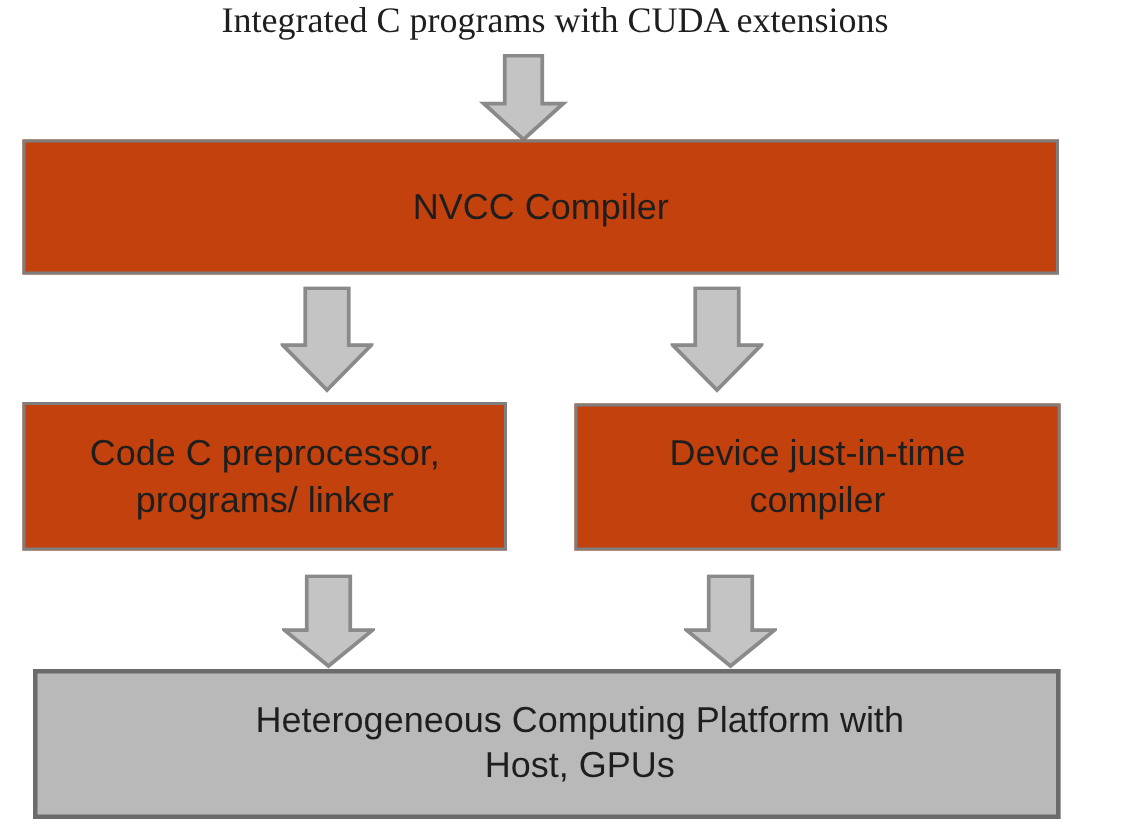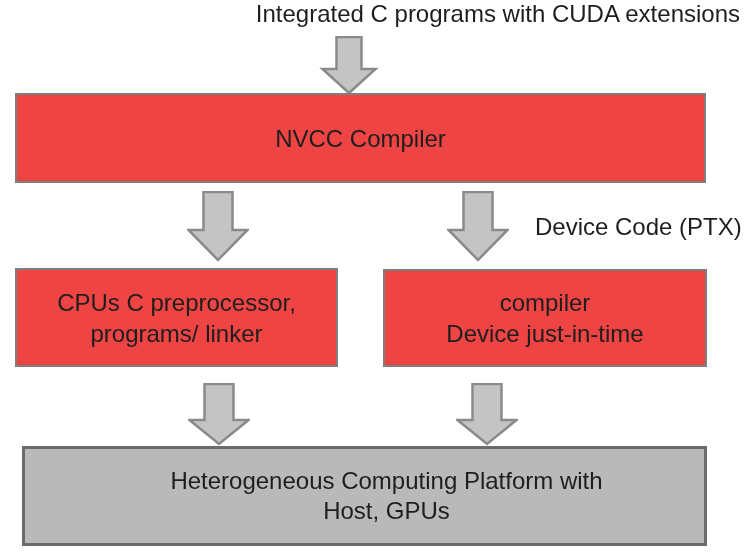--- a/index.html
+++ b/index.html
@@ -16,10 +16,11 @@
     position: absolute;
     left: 0; top: 0;
     width: 740px;
-    text-align: right;
+    text-align: center;
     font-size: 24px;
     line-height: 28px;
     white-space: nowrap;
+    font-family: Liberation Serif, serif;
   }
   .box {
     position: absolute;

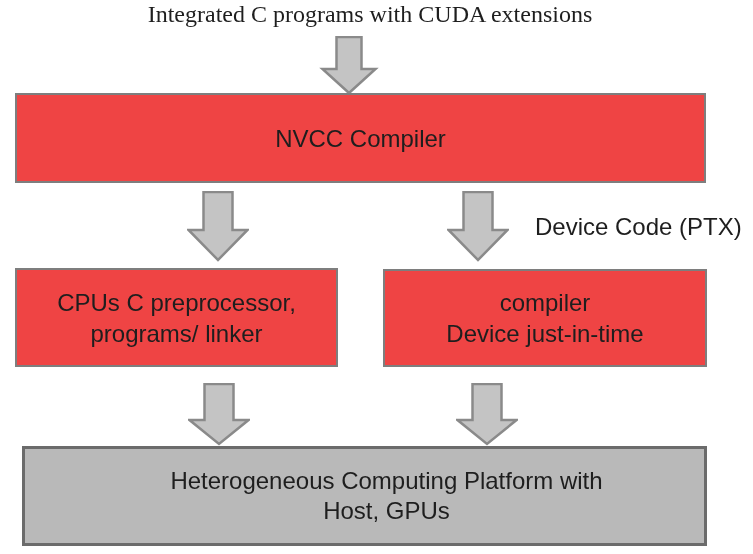--- a/index.html
+++ b/index.html
@@ -25,7 +25,7 @@
   .box {
     position: absolute;
     box-sizing: border-box;
-    background: #ef4444;
+    background: #c2410c;
     border: 2px solid #7e7e7e;
     display: flex;
     flex-direction: column;

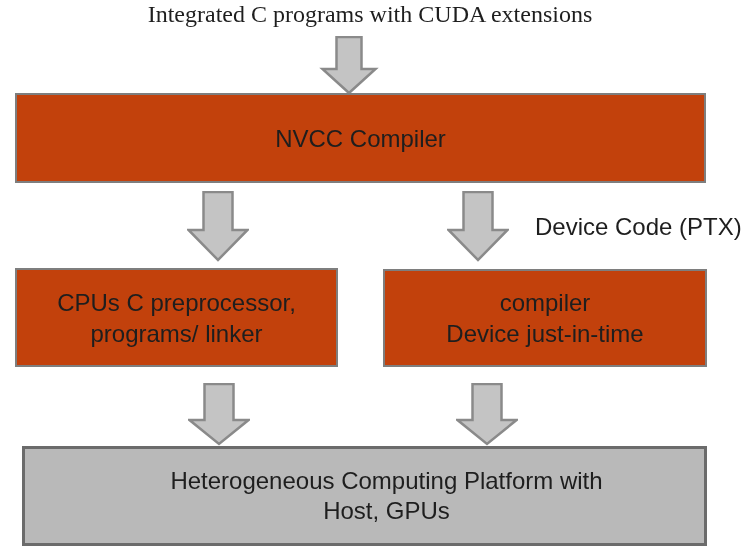--- a/index.html
+++ b/index.html
@@ -81,7 +81,6 @@
     <div>NVCC Compiler</div>
   </div>
 
-  <div class="edge-label label-device">Device Code (PTX)</div>
 
   <svg class="arrow a2" width="62" height="72" viewBox="0 0 62 72">
     <polygon points="16.5,1 45.5,1 45.5,39 60.5,39 31,69 1.5,39 16.5,39"></polygon>

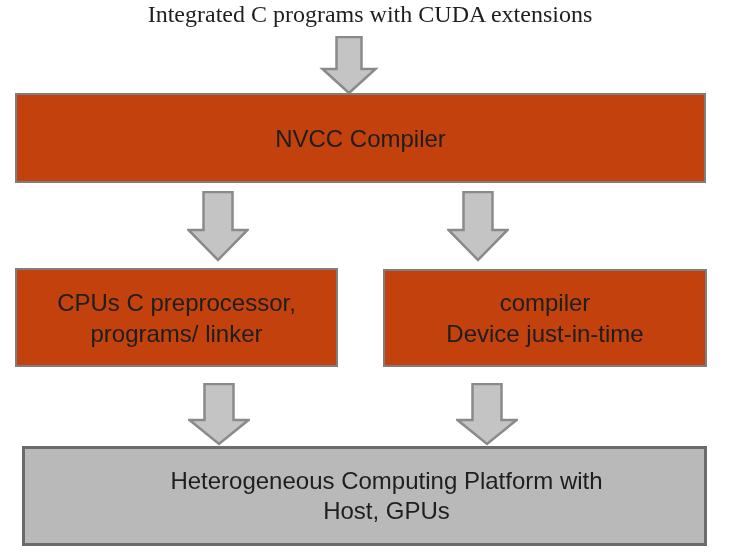--- a/index.html
+++ b/index.html
@@ -91,7 +91,7 @@
   </svg>
 
   <div class="box box-host">
-    <div>CPUs C preprocessor,</div>
+    <div>Code C preprocessor,</div>
     <div>programs/ linker</div>
   </div>
 

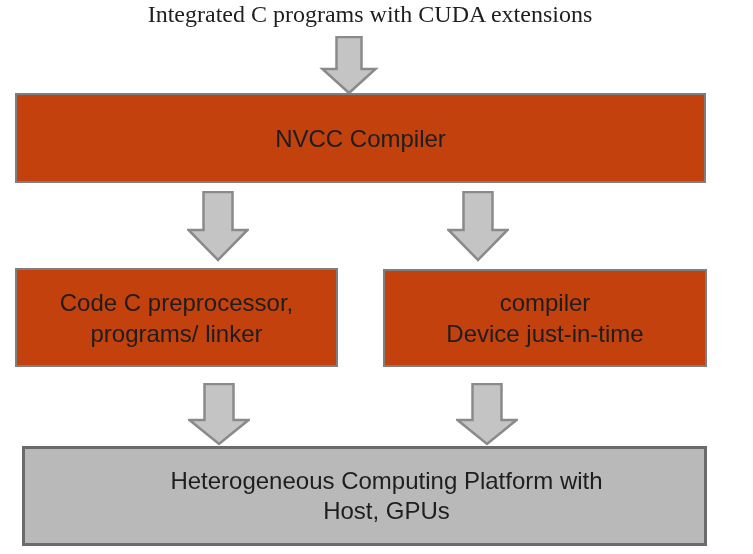--- a/index.html
+++ b/index.html
@@ -96,8 +96,8 @@
   </div>
 
   <div class="box box-device">
+    <div>Device just-in-time</div>
     <div>compiler</div>
-    <div>Device just-in-time</div>
   </div>
 
   <svg class="arrow a4" width="62" height="63" viewBox="0 0 62 63">

